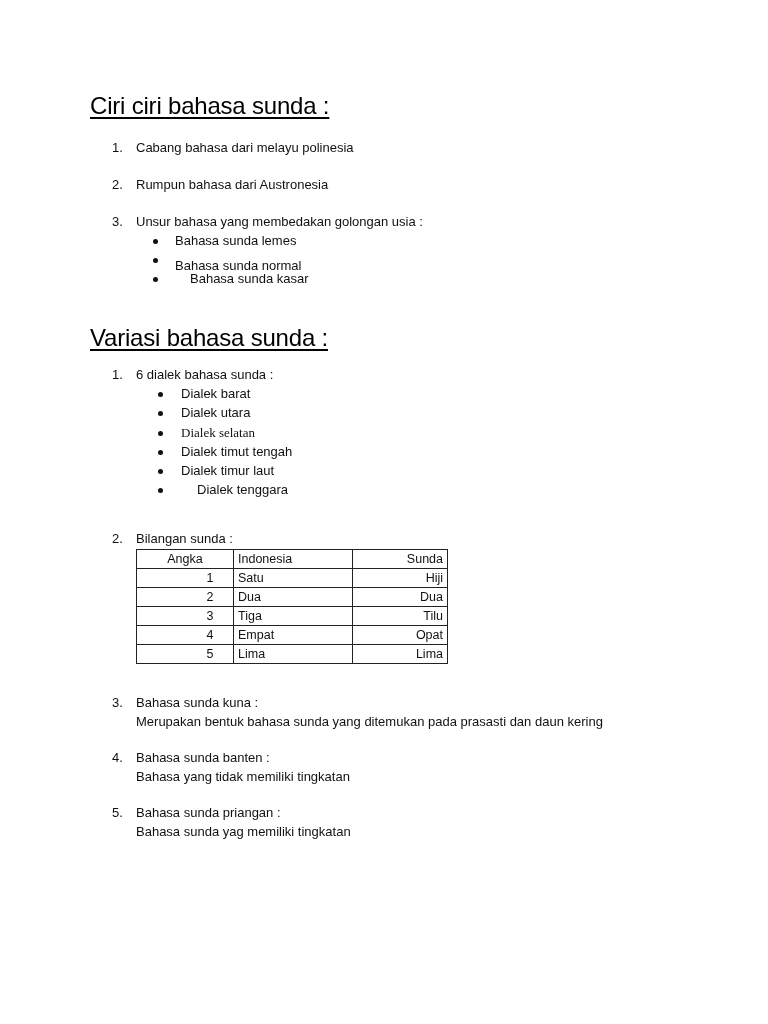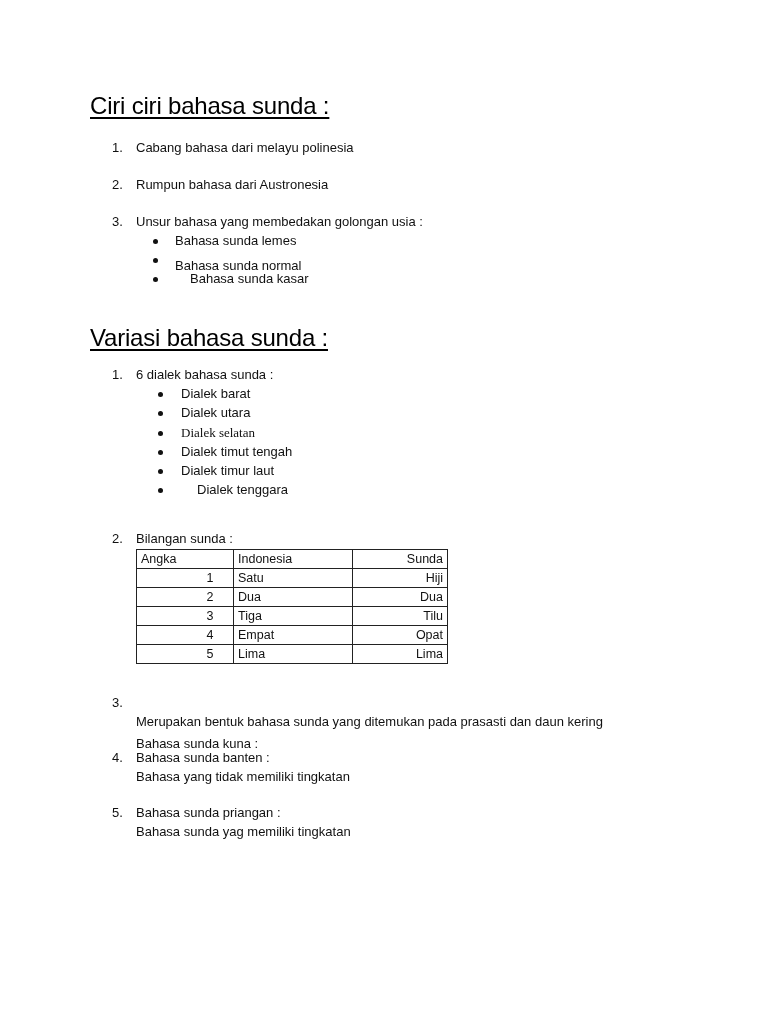--- a/index.html
+++ b/index.html
@@ -62,7 +62,7 @@
     padding: 0 4px;
     line-height: 18px;
   }
-  table.bil td.c1 { width: 88px; text-align: left; }
+  table.bil td.c1 { width: 88px; text-align: center; }
   table.bil td.c1.data { text-align: center; padding-left: 50px; padding-right: 0; width: 42px; }
   table.bil td.c2 { width: 110px; text-align: left; }
   table.bil td.c3 { width: 86px; text-align: right; }

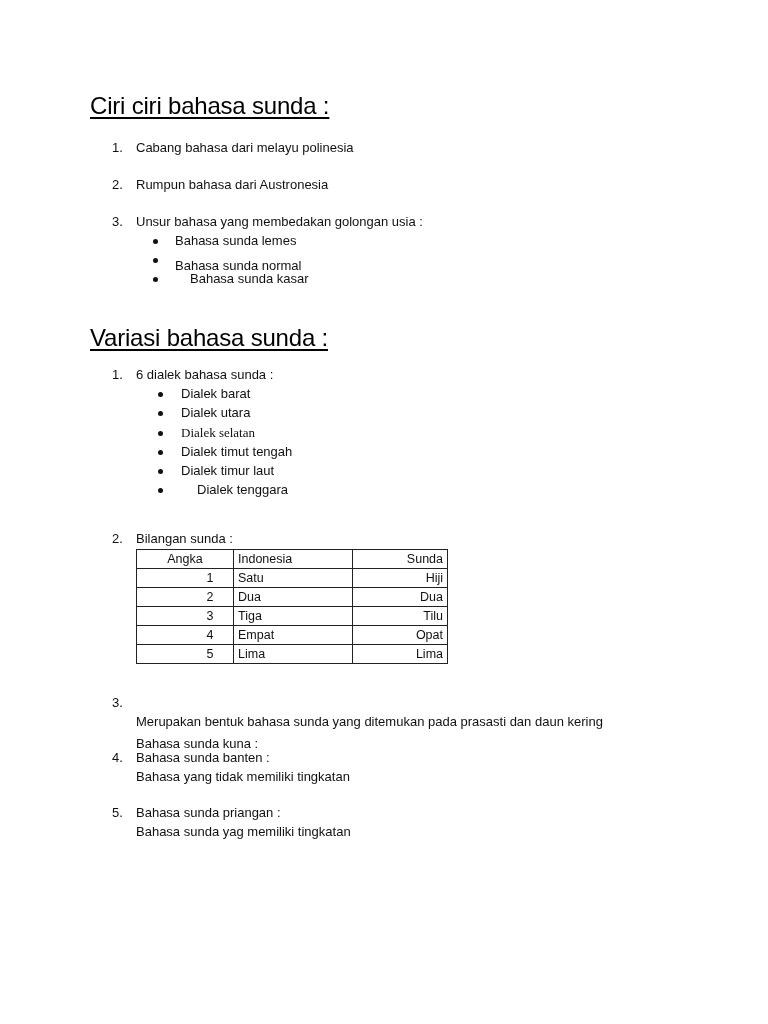--- a/index.html
+++ b/index.html
@@ -158,7 +158,7 @@
 
   <div class="line" style="top:695px;">
     <span class="num">3.</span>
-    <span style="position:absolute; left:136px;margin-top:41px;">Bahasa sunda kuna :</span>
+    <span style="position:absolute; left:136px;">Bahasa sunda kuna :</span>
   </div>
   <div class="line" style="left:136px; top:714px;">Merupakan bentuk bahasa sunda yang ditemukan pada prasasti dan daun kering</div>
 

